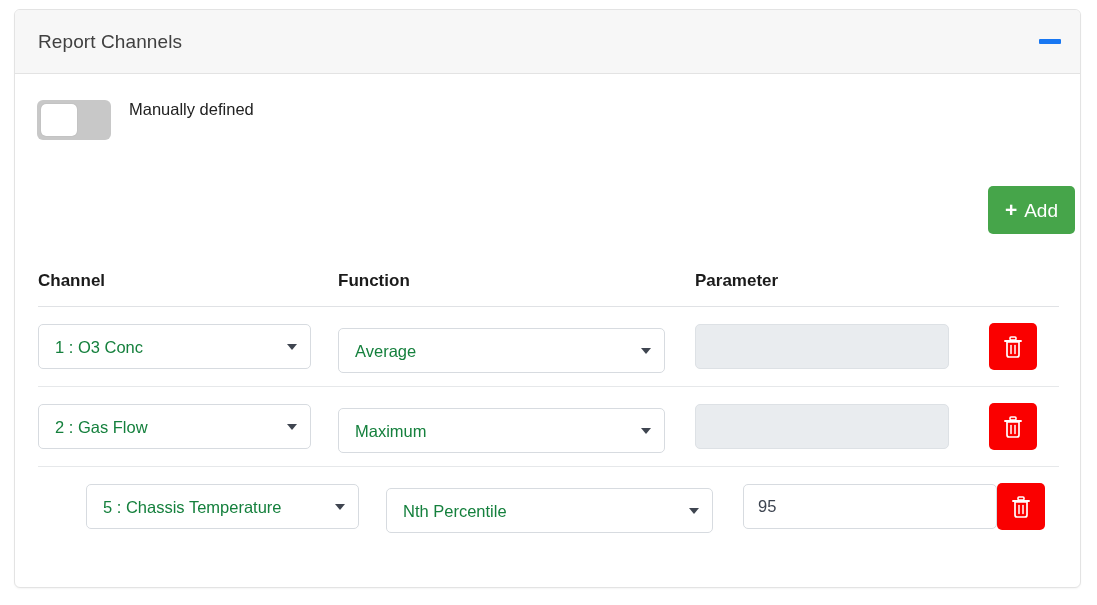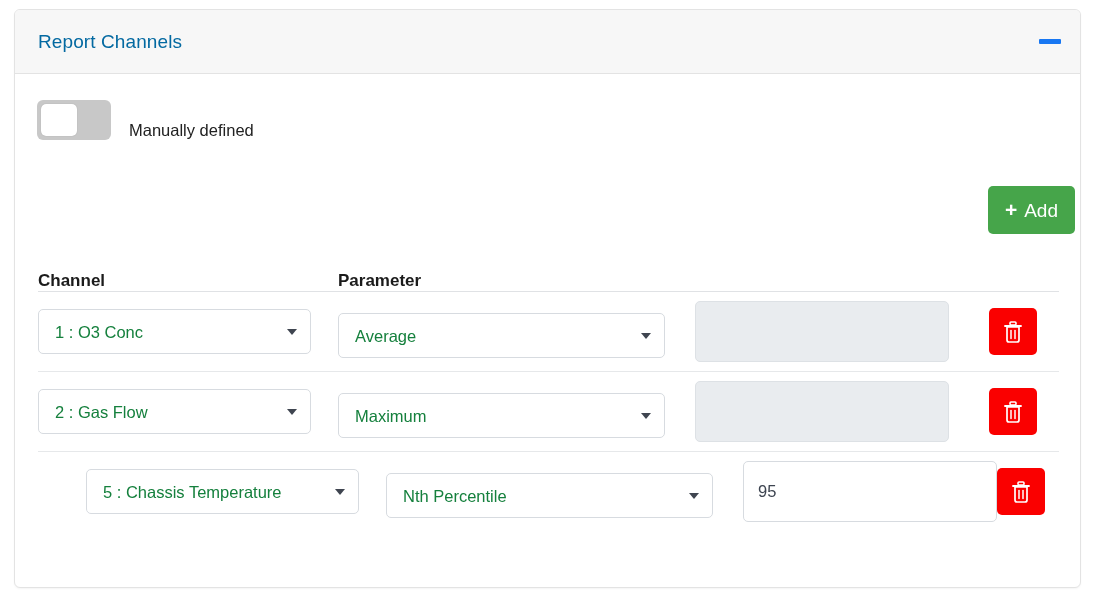--- a/index.html
+++ b/index.html
@@ -41,7 +41,7 @@
     top: 50%;
     transform: translateY(-50%);
     font-size: 19px;
-    color: #0369a1;
+    color: #404040;
     letter-spacing: 0.1px;
     white-space: nowrap;
   }

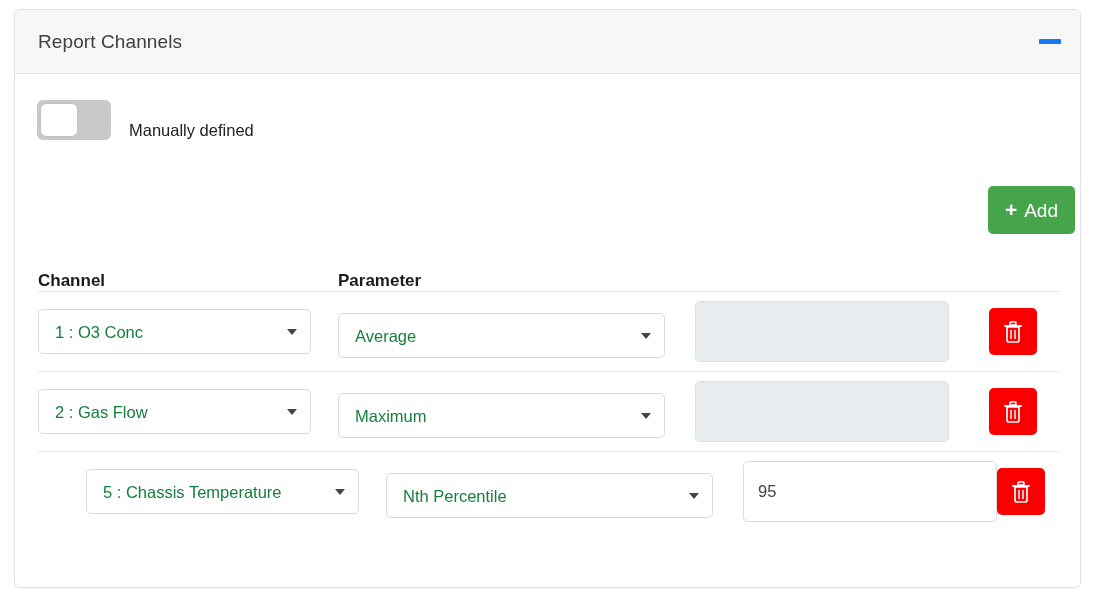--- a/index.html
+++ b/index.html
@@ -77,7 +77,7 @@
     left: 22px;
     top: 26px;
     display: flex;
-    align-items: flex-end;
+    align-items: flex-start;
   }
   .switch {
     width: 74px;

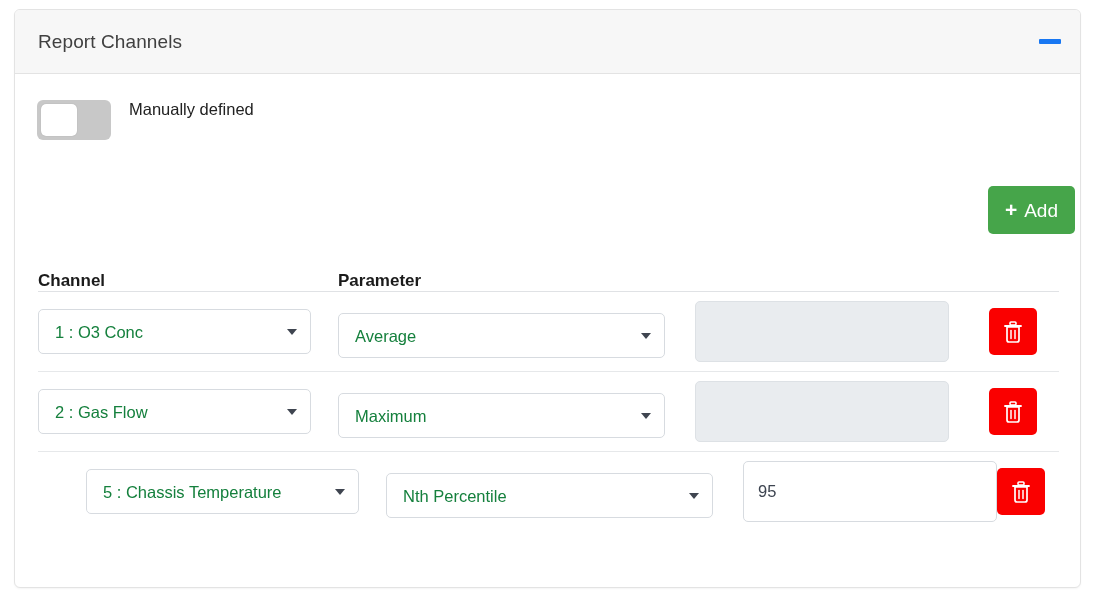--- a/index.html
+++ b/index.html
@@ -146,7 +146,7 @@
     align-items: flex-end;
     height: 40px;
     border-bottom: 1px solid #e0e2e5;
-    padding-bottom: 0;
+    padding-bottom: 15px;
   }
   .ch-head .col-head {
     font-size: 17px;

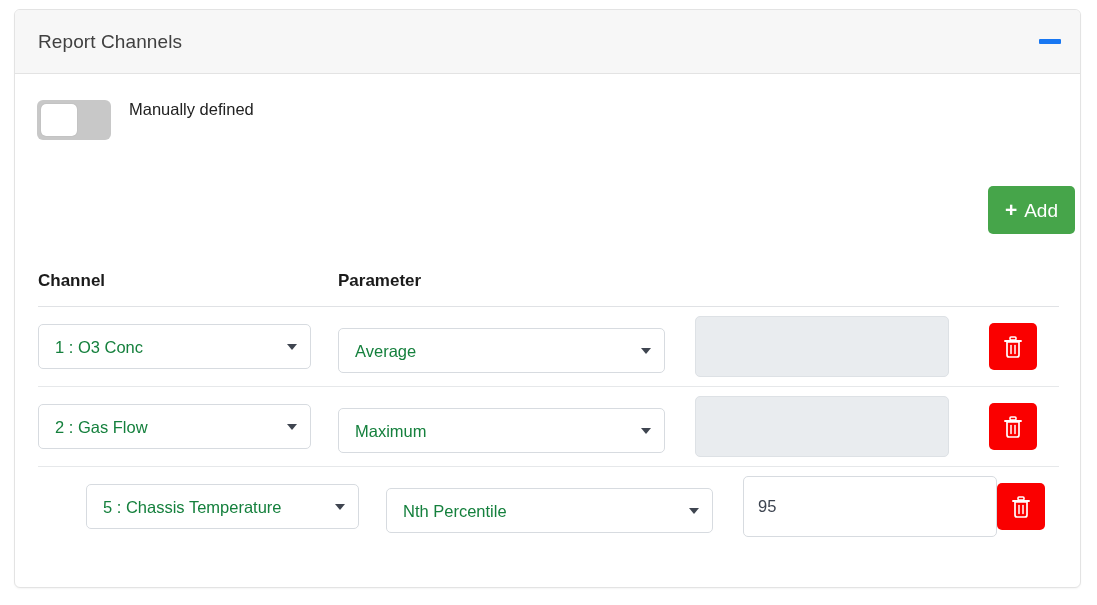--- a/index.html
+++ b/index.html
@@ -262,6 +262,7 @@
 
       <div class="ch-head">
         <div class="col-head col-channel">Channel</div>
+        <div class="col-head col-function">Function</div>
         <div class="col-head col-parameter">Parameter</div>
         <div class="col-head col-action"></div>
       </div>

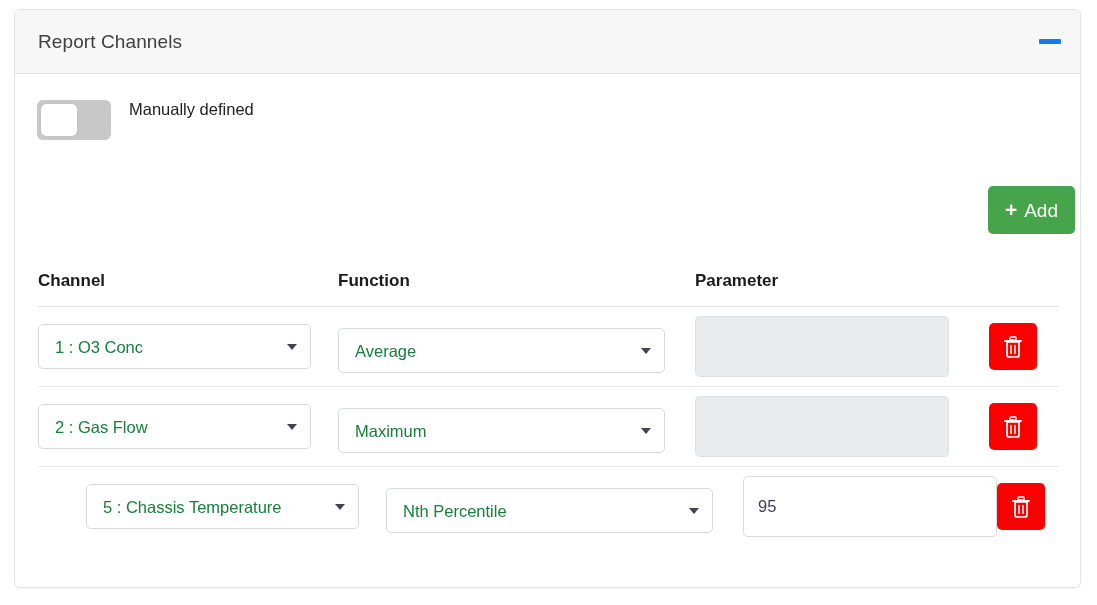--- a/index.html
+++ b/index.html
@@ -202,7 +202,7 @@
 
   .param-input {
     width: 254px;
-    height: 61px;
+    height: 45px;
     box-sizing: border-box;
     border: 1px solid #d7dbe0;
     border-radius: 5px;

